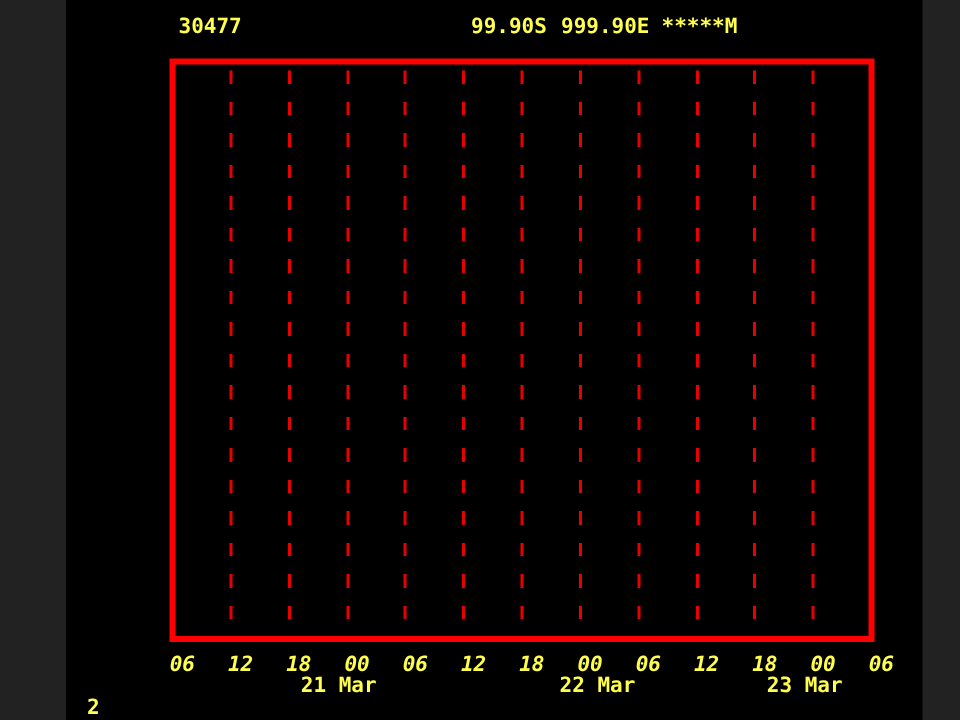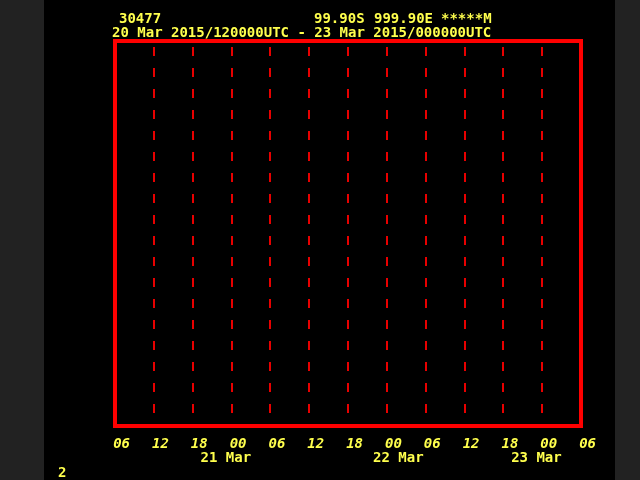--- a/index.html
+++ b/index.html
@@ -62,7 +62,6 @@
   <span class="abs" style="left:330px;top:11px;">999.90E</span>
   <span class="abs" style="left:397px;top:11px;">*****M</span>
 
-  <span class="abs" style="left:68px;top:25px;">20 Mar 2015/120000UTC - 23 Mar 2015/000000UTC</span>
 
   <div class="frame"></div>
 

